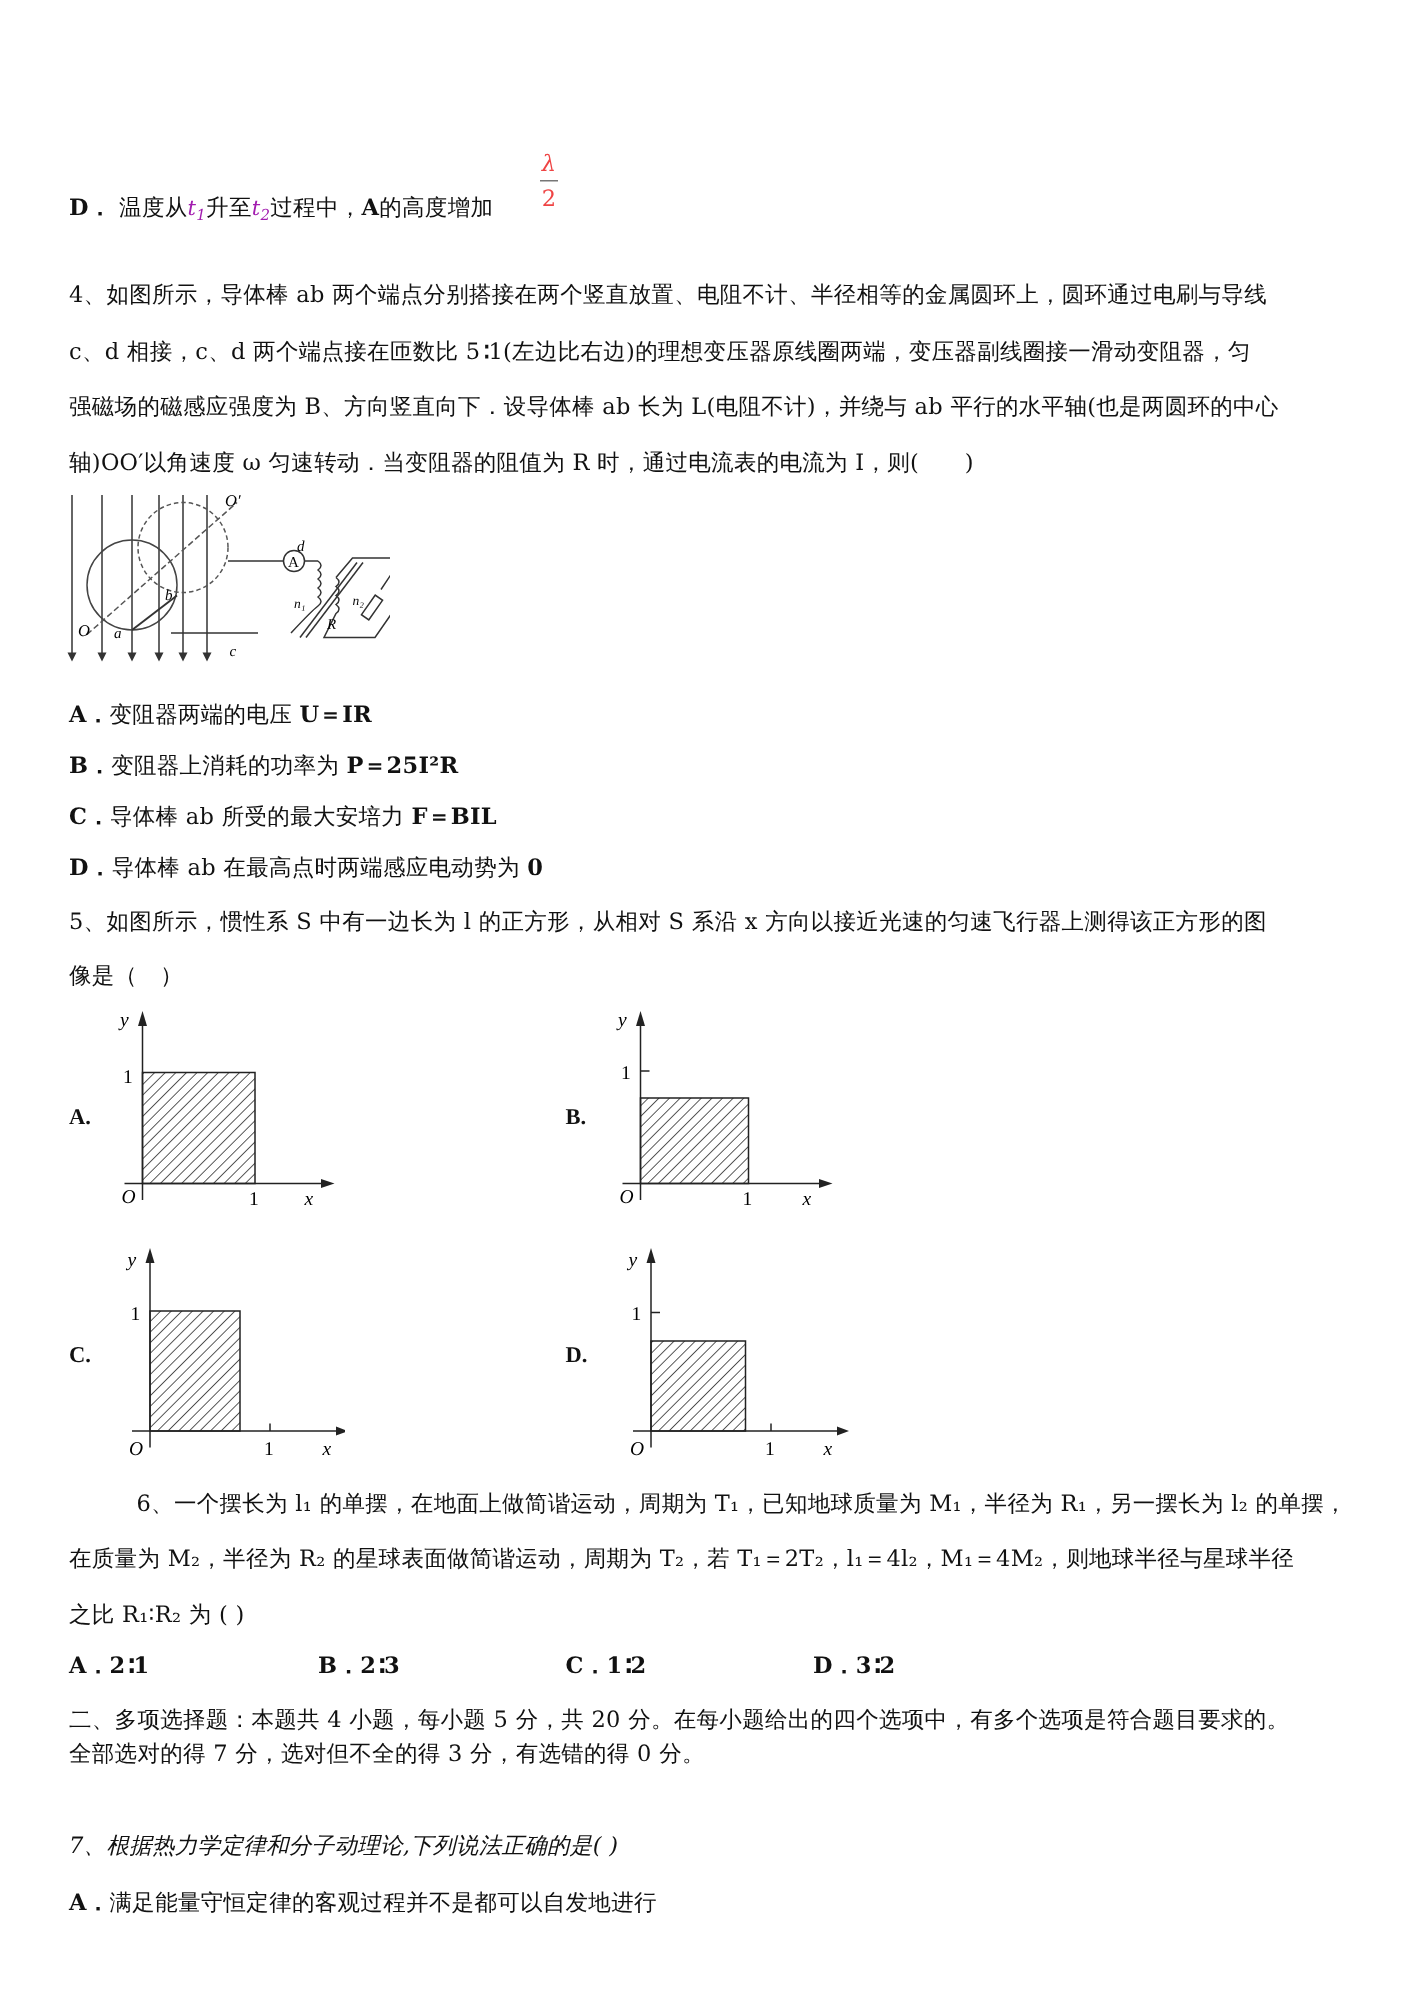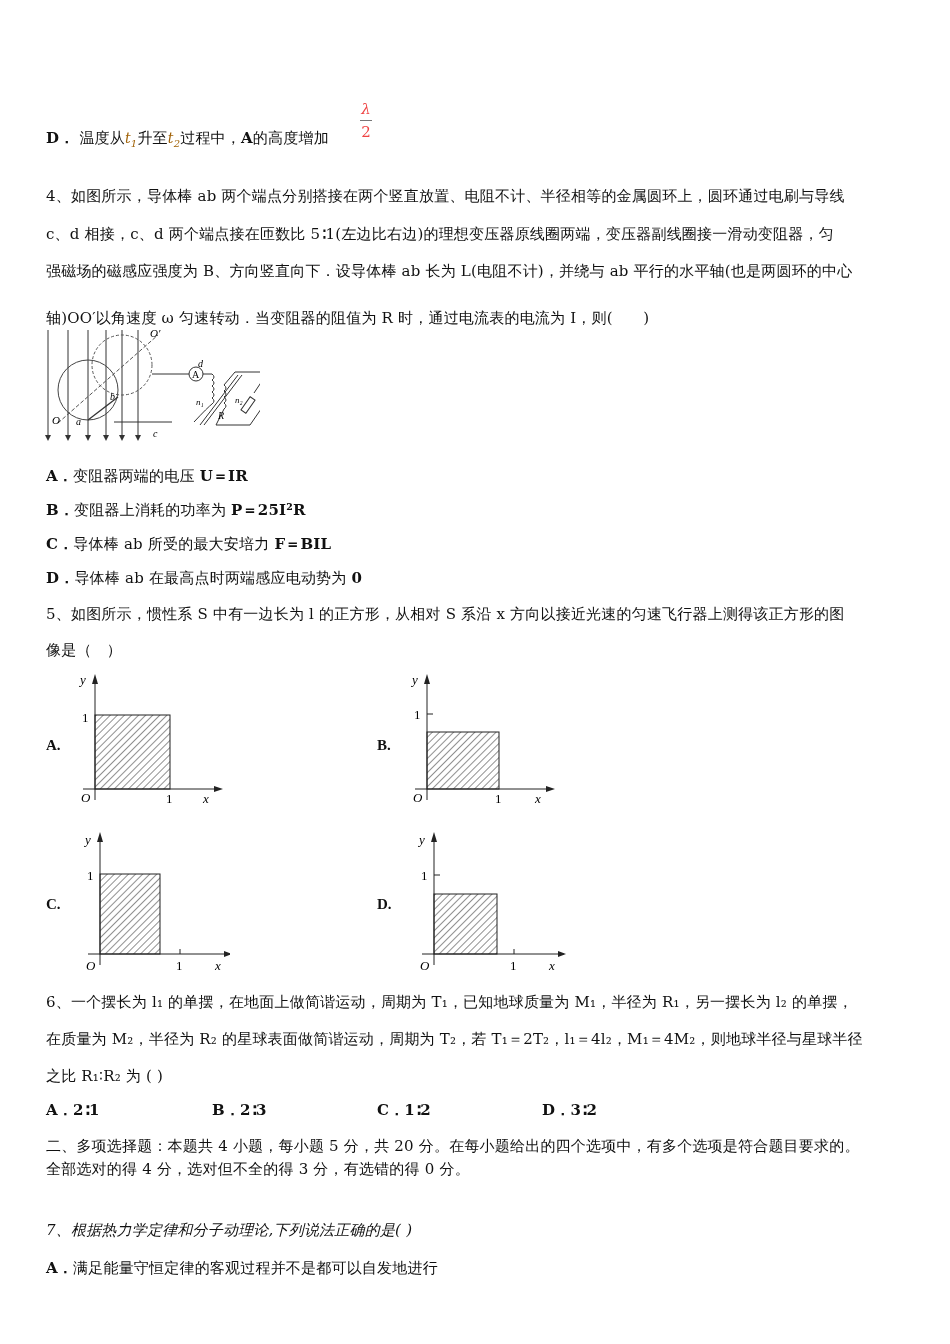--- a/index.html
+++ b/index.html
@@ -9,7 +9,7 @@
     .line { position: absolute; left: 46px; font-size: 15px; line-height: 20px; white-space: nowrap; letter-spacing: 0.2px; }
     .b { font-weight: bold; }
     .it { }
-    .math-gray { color: #a16207; font-family: "DejaVu Serif", serif; font-style: italic; font-size: 14px; }
+    .math-gray { color: #a21caf; font-family: "DejaVu Serif", serif; font-style: italic; font-size: 14px; }
     .frac { position: absolute; font-family: "DejaVu Serif", serif; color: #ef4444; font-size: 15px; text-align: center; }
     .frac .bar { display:block; border-top: 1px solid #777; width: 12px; margin: 2px auto; }
     .opt-label { position: absolute; font-weight: bold; font-size: 15px; font-family: "Liberation Serif", serif; }

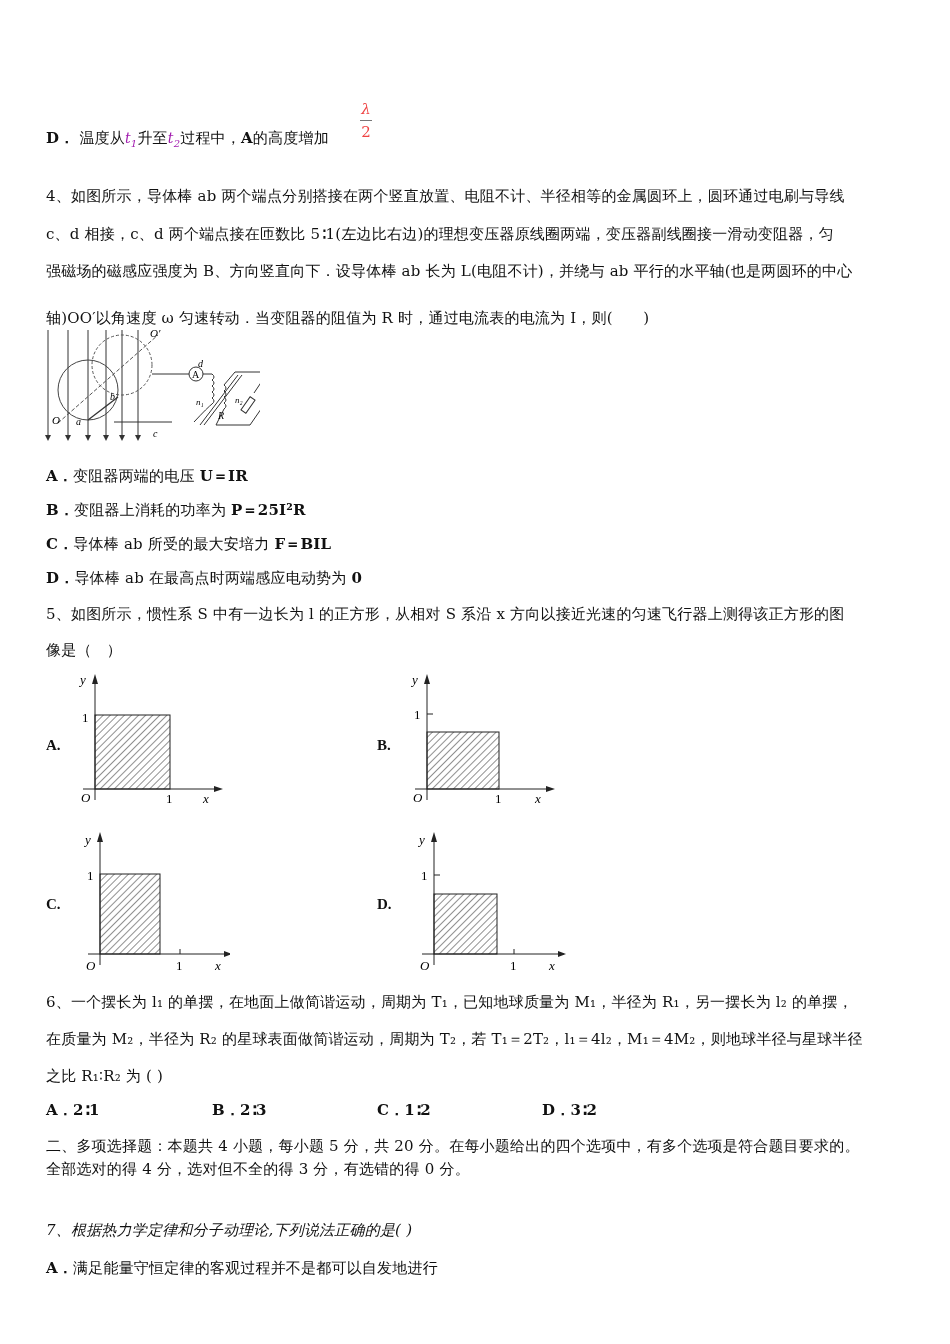--- a/index.html
+++ b/index.html
@@ -32,7 +32,7 @@
 <div class="line" style="top:186px;">4、如图所示，导体棒 ab 两个端点分别搭接在两个竖直放置、电阻不计、半径相等的金属圆环上，圆环通过电刷与导线</div>
 <div class="line" style="top:224px;">c、d 相接，c、d 两个端点接在匝数比 5∶1(左边比右边)的理想变压器原线圈两端，变压器副线圈接一滑动变阻器，匀</div>
 <div class="line" style="top:261px;">强磁场的磁感应强度为 B、方向竖直向下．设导体棒 ab 长为 L(电阻不计)，并绕与 ab 平行的水平轴(也是两圆环的中心</div>
-<div class="line" style="top:298px;margin-top:10px;">轴)OO′以角速度 ω 匀速转动．当变阻器的阻值为 R 时，通过电流表的电流为 I，则(　　)</div>
+<div class="line" style="top:298px;">轴)OO′以角速度 ω 匀速转动．当变阻器的阻值为 R 时，通过电流表的电流为 I，则(　　)</div>
 
 <svg class="abs" style="left:40px; top:325px;" width="220" height="120" viewBox="0 0 220 120">
   <g stroke="#333" stroke-width="1" fill="none">

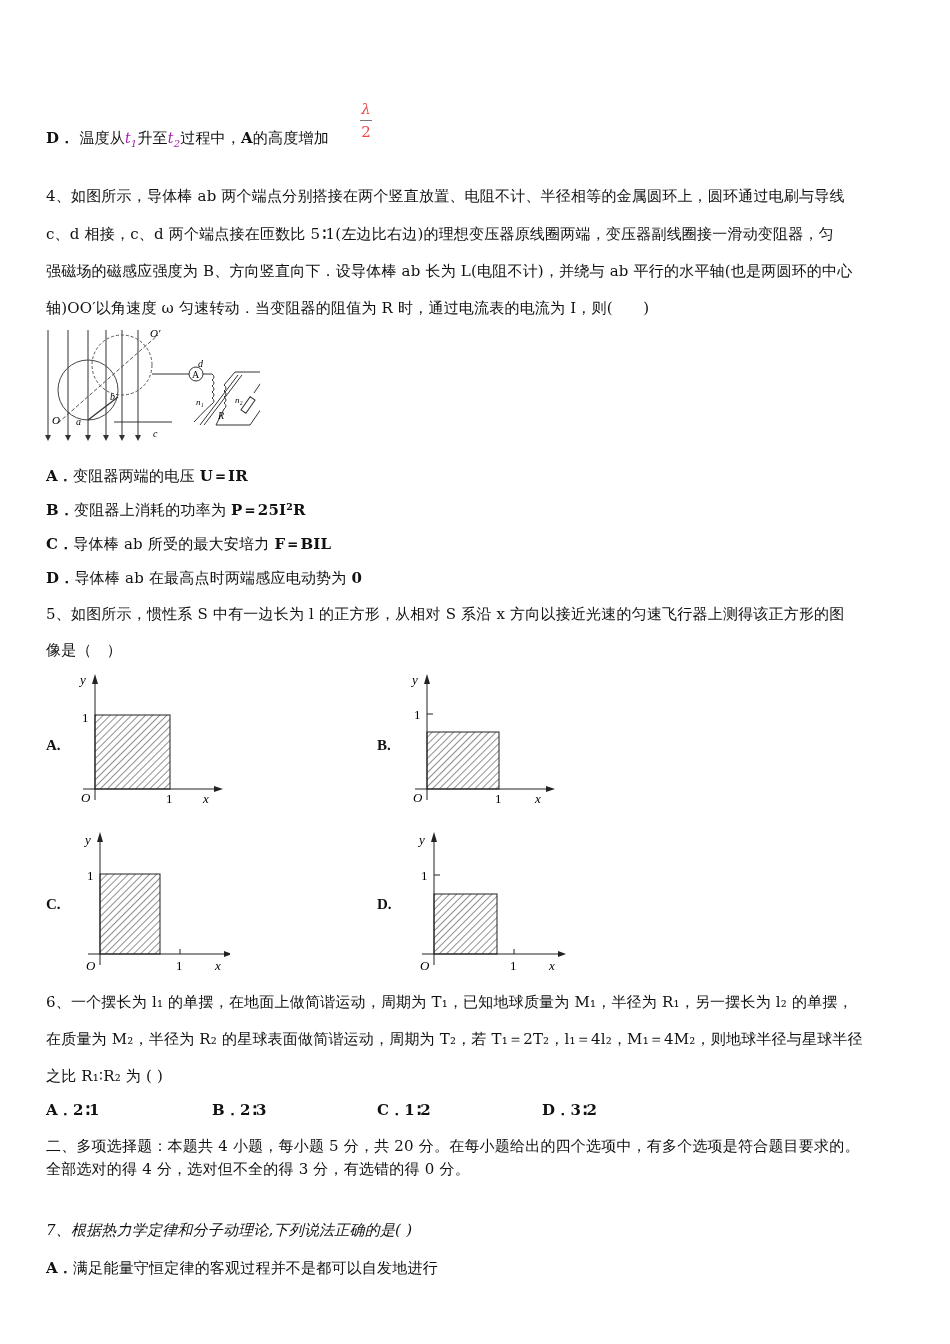--- a/index.html
+++ b/index.html
@@ -160,7 +160,7 @@
   <text x="135" y="140" font-size="13" font-style="italic">x</text>
 </svg>
 
-<div class="line" style="top:992px;">6、一个摆长为 l₁ 的单摆，在地面上做简谐运动，周期为 T₁，已知地球质量为 M₁，半径为 R₁，另一摆长为 l₂ 的单摆，</div>
+<div class="line" style="top:992px;margin-left:45px;">6、一个摆长为 l₁ 的单摆，在地面上做简谐运动，周期为 T₁，已知地球质量为 M₁，半径为 R₁，另一摆长为 l₂ 的单摆，</div>
 <div class="line" style="top:1029px;">在质量为 M₂，半径为 R₂ 的星球表面做简谐运动，周期为 T₂，若 T₁＝2T₂，l₁＝4l₂，M₁＝4M₂，则地球半径与星球半径</div>
 <div class="line" style="top:1066px;">之比 R₁∶R₂ 为 ( )</div>
 <div class="line b" style="top:1100px; left:46px;">

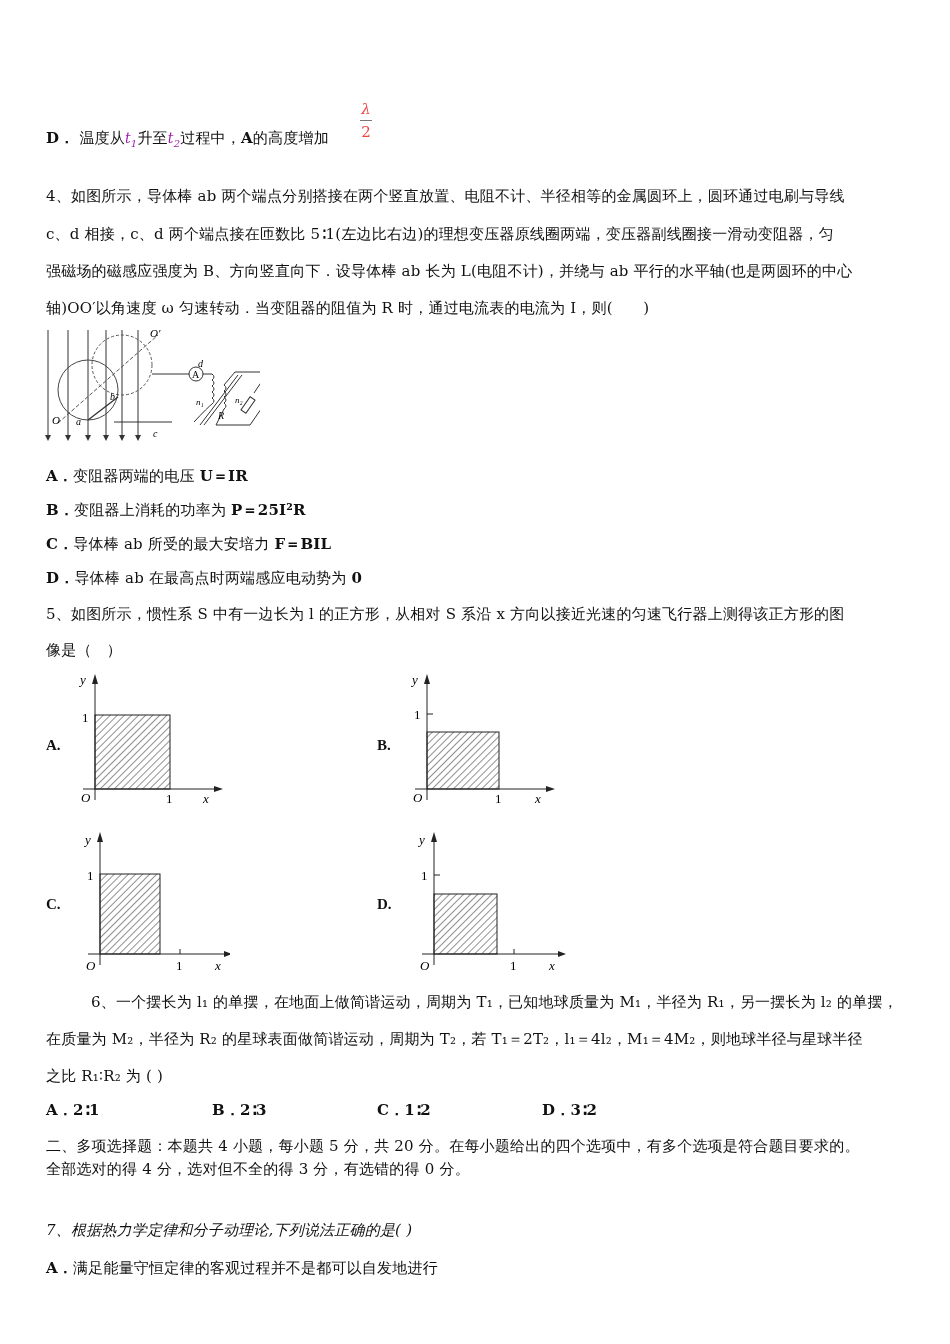--- a/index.html
+++ b/index.html
@@ -177,7 +177,7 @@
 </div>
 
 <div class="line" style="top:1136px;">二、多项选择题：本题共 4 小题，每小题 5 分，共 20 分。在每小题给出的四个选项中，有多个选项是符合题目要求的。</div>
-<div class="line" style="top:1159px;">全部选对的得 4 分，选对但不全的得 3 分，有选错的得 0 分。</div>
+<div class="line" style="top:1159px;">全部选对的得 7 分，选对但不全的得 3 分，有选错的得 0 分。</div>
 
 <div class="line" style="top:1220px;font-style:italic;">7、根据热力学定律和分子动理论,下列说法正确的是(  )</div>
 <div class="line" style="top:1219px;margin-top:39px;">

